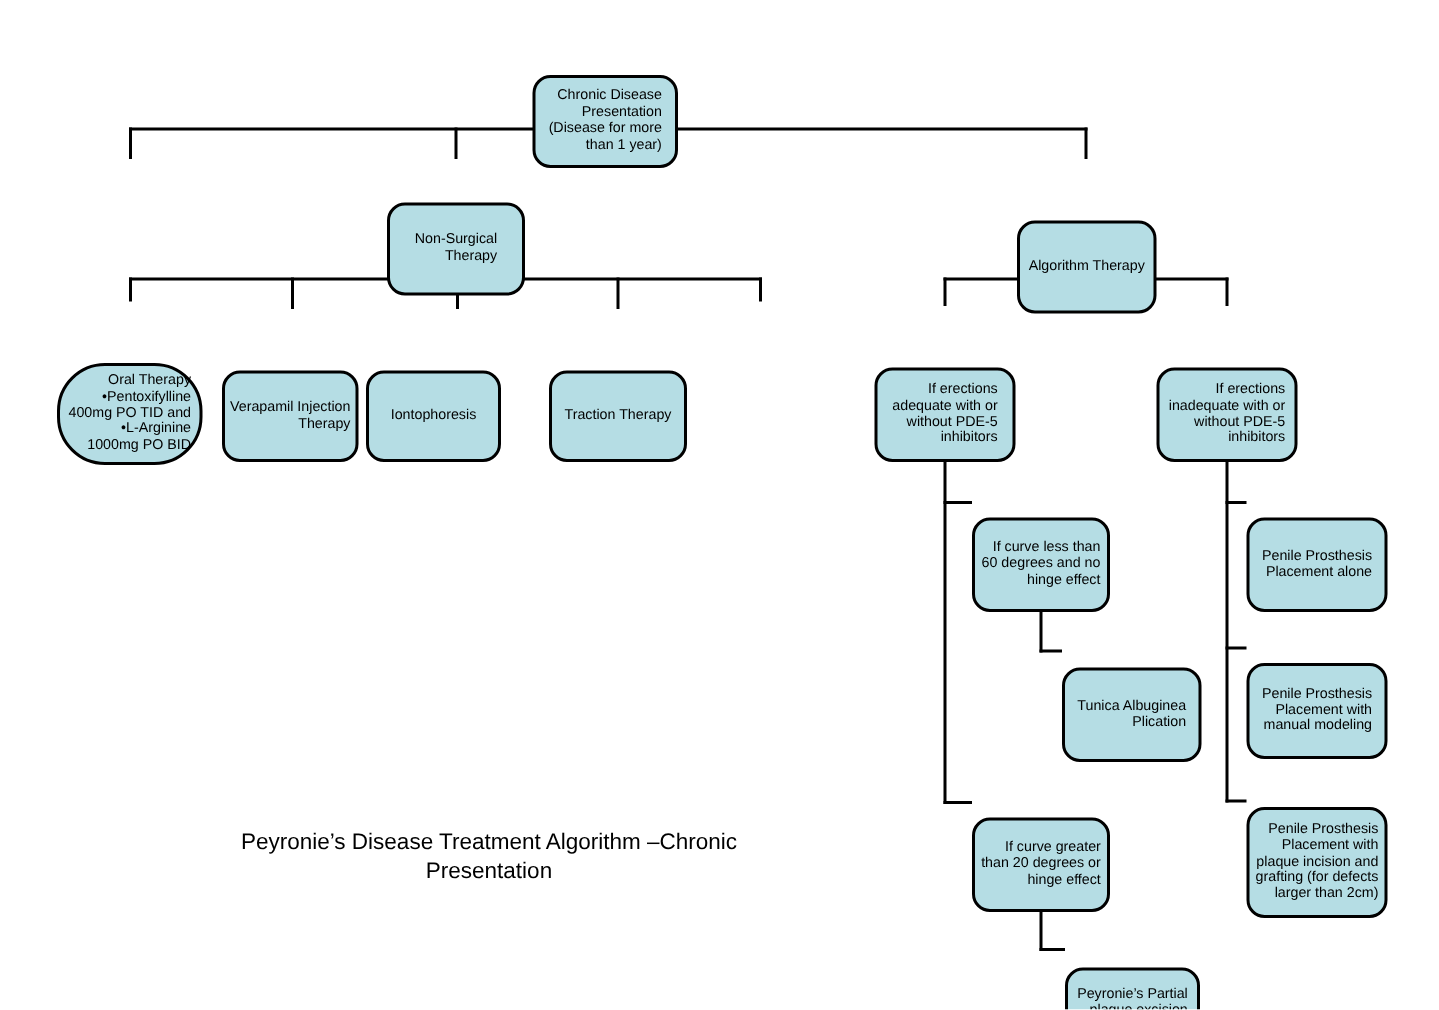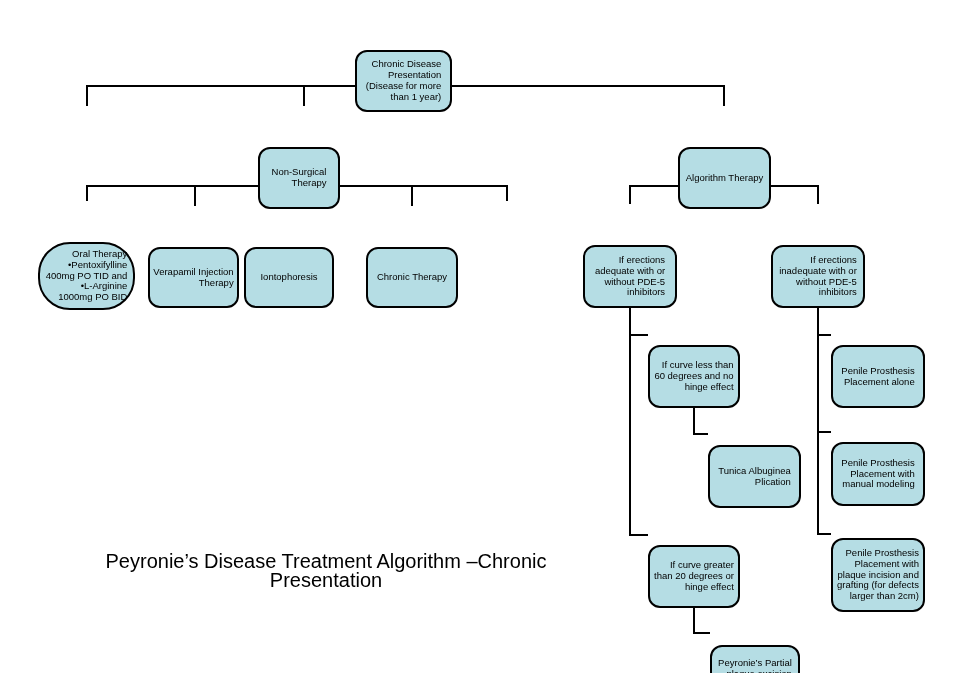--- a/index.html
+++ b/index.html
@@ -42,7 +42,7 @@
   
   #n-chronic      { left:355px; top:8px;   width:97px; height:62px; }
   #n-observation  { left:40px;  top:105px; width:94px; height:62px; }
-  #n-nonsurgical  { left:258px; top:105px; width:82px; height:62px; }
+  #n-nonsurgical  { left:258px; top:93px; width:92px; height:62px; }
   #n-surgical     { left:678px; top:105px; width:93px; height:62px; }
   #n-oral         { left:38px;  top:200px; width:97px; height:68px;border-radius:32px; }
   #n-verapamil    { left:148px; top:205px; width:91px; height:61px; }

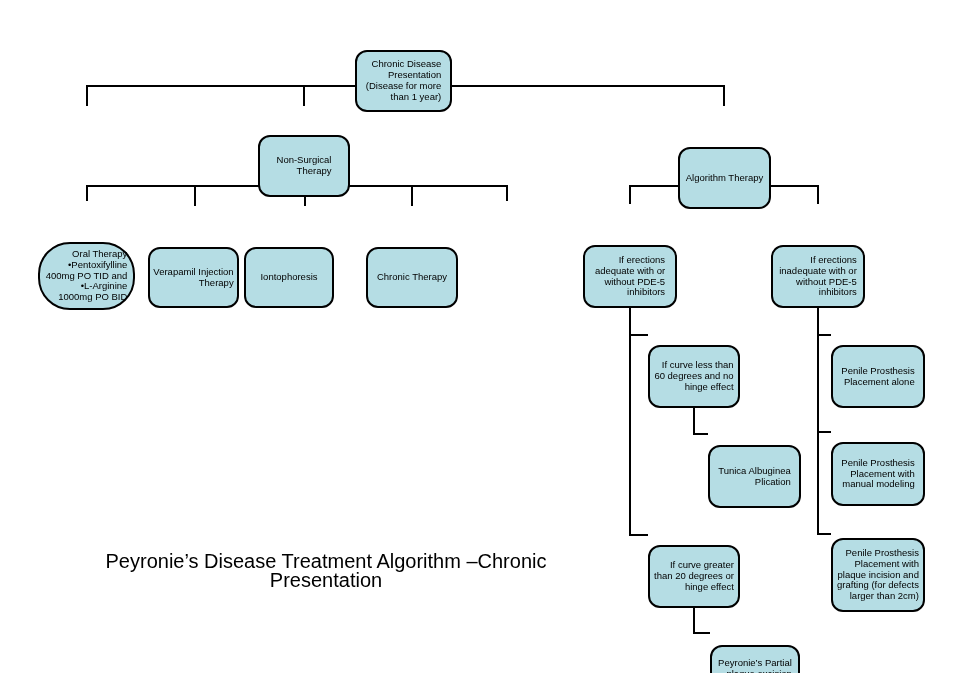--- a/index.html
+++ b/index.html
@@ -122,7 +122,7 @@
   <div class="node" id="n-verapamil">Verapamil Injection
 Therapy</div>
   <div class="node" id="n-ionto">Iontophoresis</div>
-  <div class="node" id="n-traction">Chronic Therapy</div>
+  <div class="node" id="n-traction">Traction Therapy</div>
   <div class="node" id="n-adequate">If erections
 adequate with or
 without PDE-5

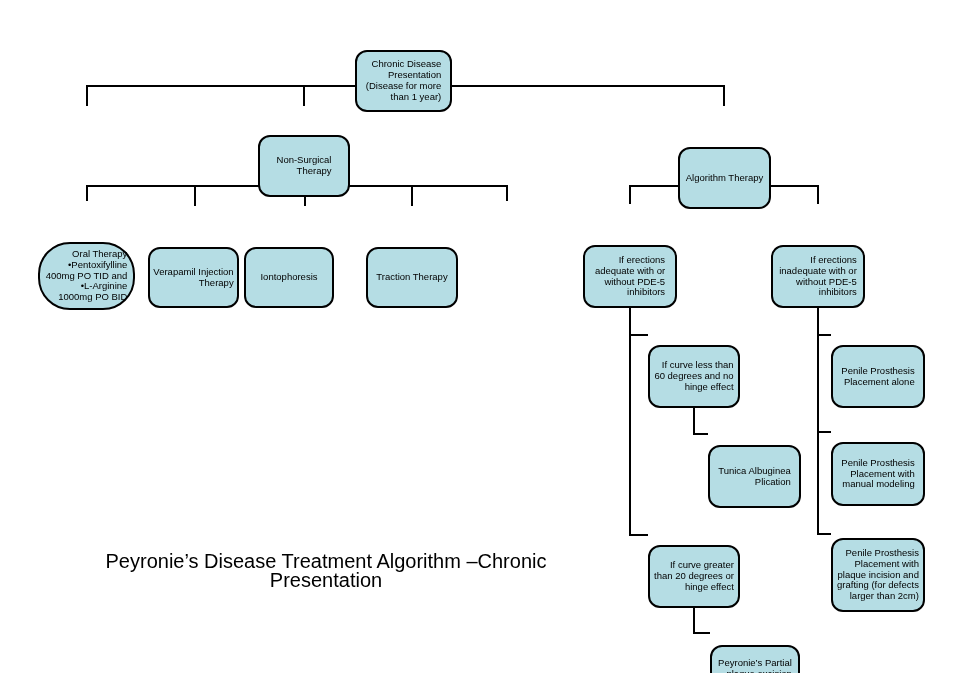--- a/index.html
+++ b/index.html
@@ -65,7 +65,7 @@
     top: 552px;
     width: 450px;
     text-align: center;
-    font-size: 20px;
+    font-size: 15px;
     line-height: 19px;
     white-space: pre-line;
   }

